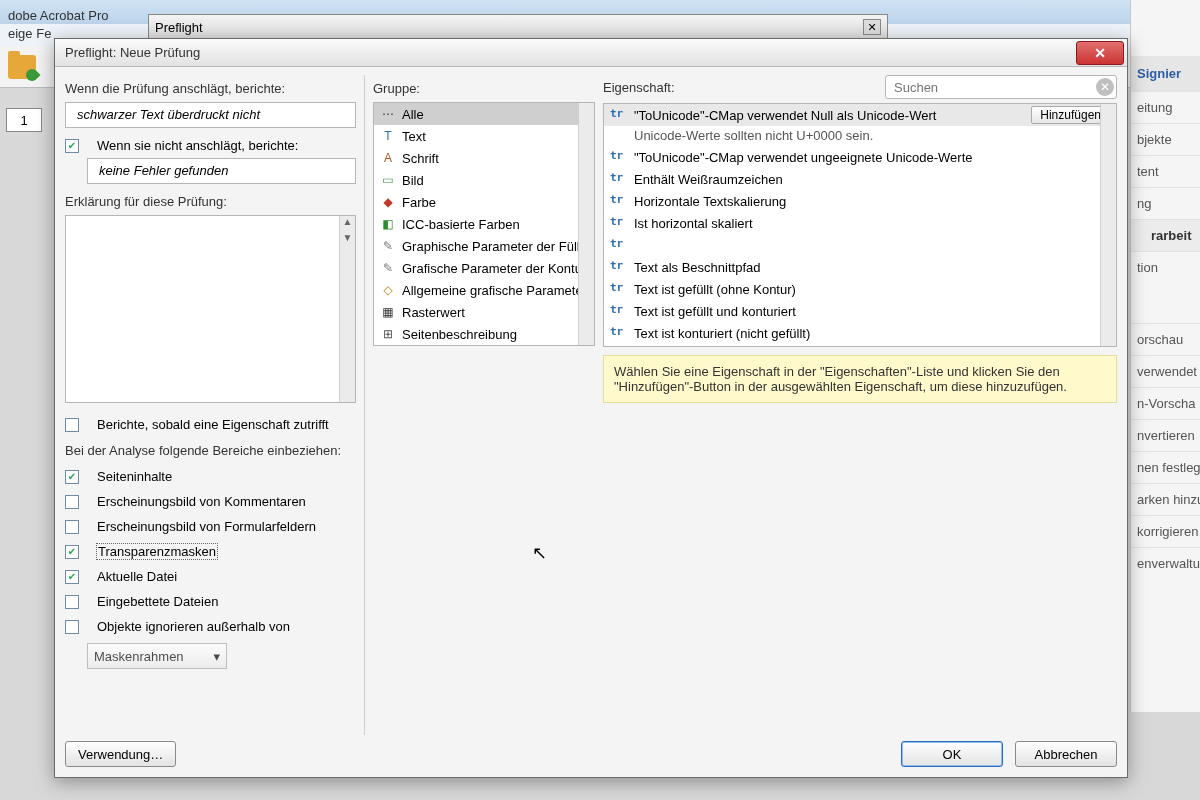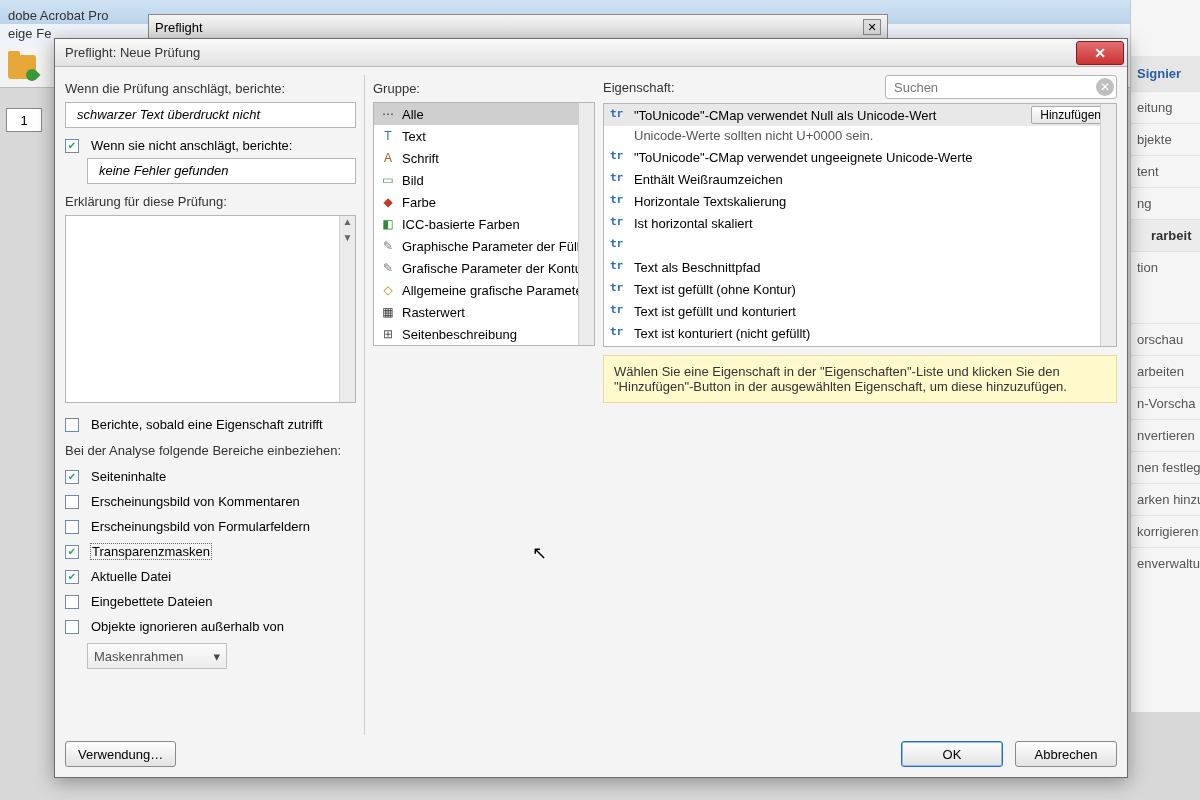--- a/index.html
+++ b/index.html
@@ -48,7 +48,7 @@
   .textarea { border:1px solid #b6b6b6; background:#fff; width:100%; position:relative;}
   .textarea .sb { position:absolute; right:0; top:0; bottom:0; width:16px; background:#ebebeb; border-left:1px solid #d0d0d0;}
   .textarea .sb .up,.textarea .sb .dn{height:16px;text-align:center;font-size:10px;color:#666;}
-  .cb-row { display:flex; align-items:center; gap:12px; margin:5px 0;}
+  .cb-row { display:flex; align-items:center; gap:18px; margin:5px 0;}
   .cb { width:14px; height:14px; border:1px solid #6f8ba8; background:#fff; display:inline-flex; align-items:center; justify-content:center; font-size:10px; color:#2a5; }
   .cb.checked:after{content:"✔";}
   .select { border:1px solid #aaa; background:linear-gradient(#fff,#e9e9e9); height:26px; padding:3px 6px; display:flex; align-items:center; justify-content:space-between; width:140px;}

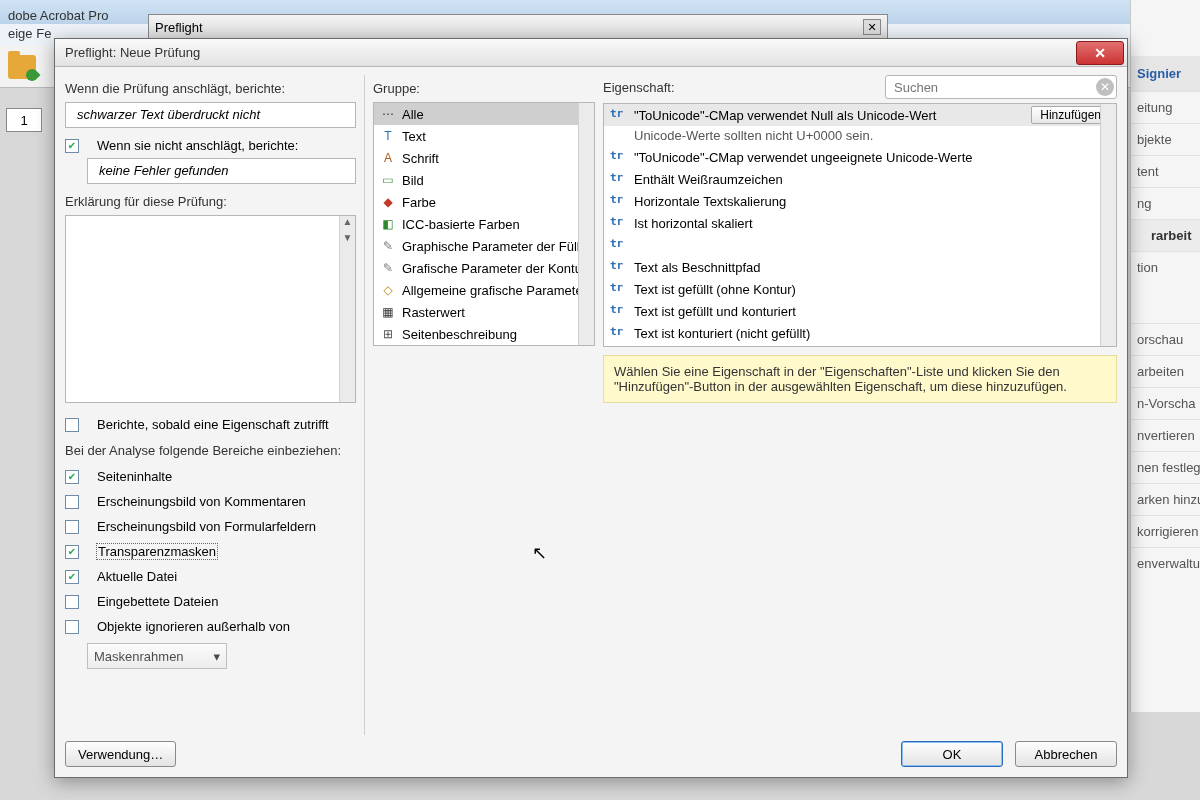--- a/index.html
+++ b/index.html
@@ -110,7 +110,7 @@
   <div class="itm">tion</div>
   <div style="height:40px"></div>
   <div class="itm">orschau</div>
-  <div class="itm">arbeiten</div>
+  <div class="itm">verwendet</div>
   <div class="itm">n-Vorscha</div>
   <div class="itm">nvertieren</div>
   <div class="itm">nen festleg</div>

